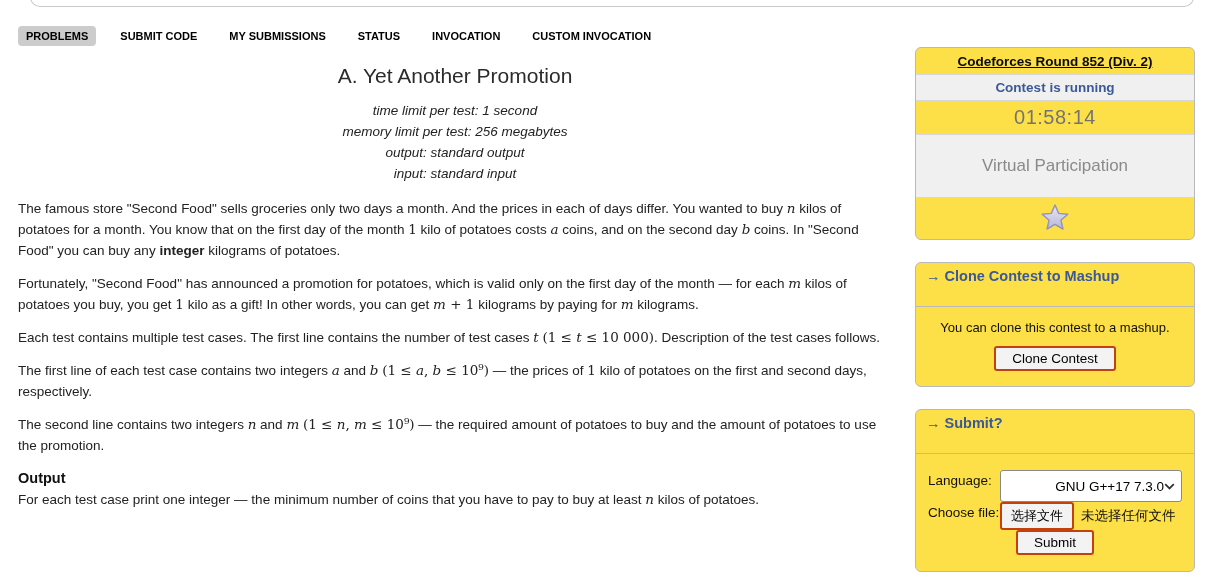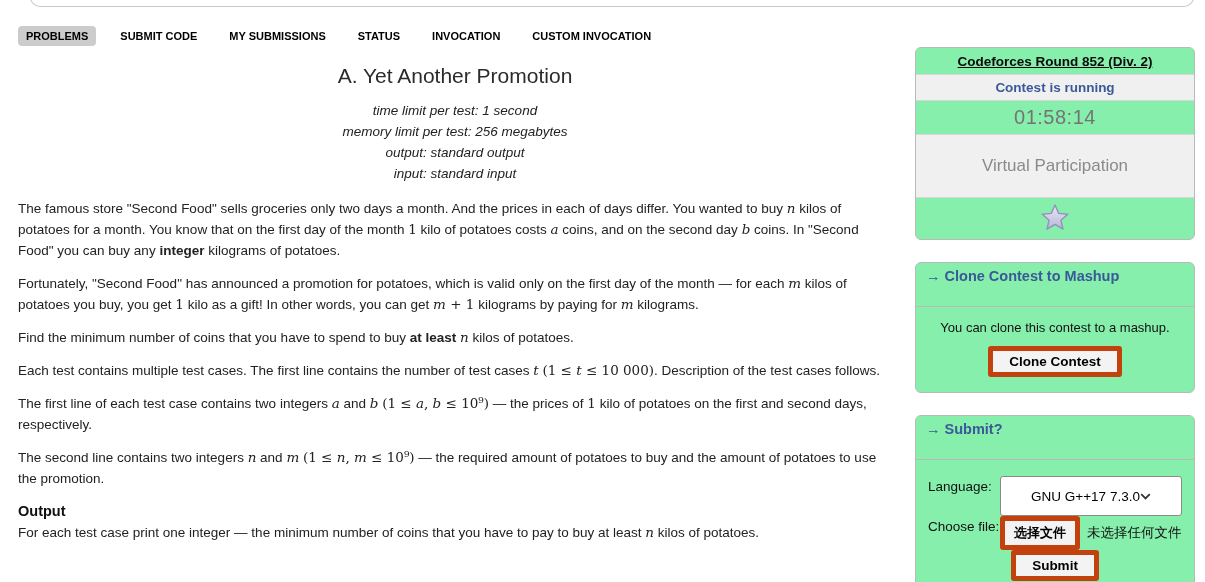--- a/index.html
+++ b/index.html
@@ -48,7 +48,7 @@
   
   .sidebar { position:absolute; left:915px; top:47px; width:280px; }
   .box {
-    border:1px solid #b9b9b9; border-radius:6px; background:#86efac;
+    border:1px solid #b9b9b9; border-radius:6px; background:#fde047;
     margin-bottom:22px; overflow:hidden;
   }
   .crow { text-align:center; border-bottom:1px solid #d7d7d7; padding:4px 6px; }

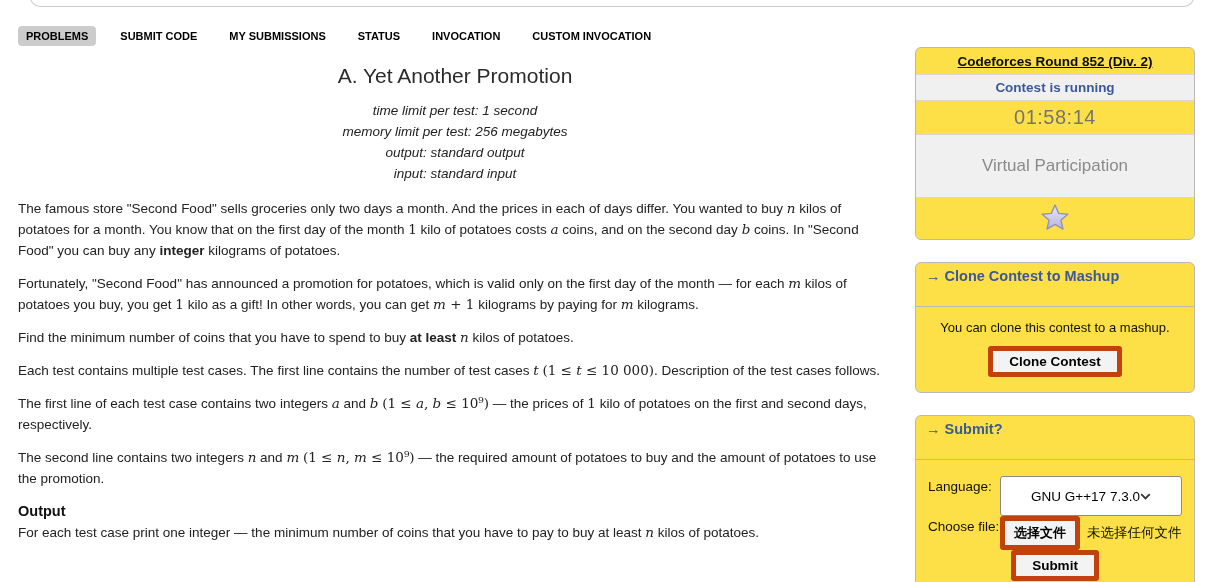--- a/index.html
+++ b/index.html
@@ -118,7 +118,6 @@
 
   <p class="para"><span class="seg-plain">The famous store "Second Food" sells groceries only two days a month. And the prices in each of days differ. You wanted to buy </span><span class="seg-var">n</span><span class="seg-plain"> kilos of potatoes for a month. You know that on the first day of the month </span><span class="seg-math">1</span><span class="seg-plain"> kilo of potatoes costs </span><span class="seg-var">a</span><span class="seg-plain"> coins, and on the second day </span><span class="seg-var">b</span><span class="seg-plain"> coins. In "Second Food" you can buy any </span><span class="seg-bold">integer</span><span class="seg-plain"> kilograms of potatoes.</span></p>
       <p class="para"><span class="seg-plain">Fortunately, "Second Food" has announced a promotion for potatoes, which is valid only on the first day of the month — for each </span><span class="seg-var">m</span><span class="seg-plain"> kilos of potatoes you buy, you get </span><span class="seg-math">1</span><span class="seg-plain"> kilo as a gift! In other words, you can get </span><span class="seg-var">m</span><span class="seg-math"> + 1</span><span class="seg-plain"> kilograms by paying for </span><span class="seg-var">m</span><span class="seg-plain"> kilograms.</span></p>
-      <p class="para"><span class="seg-plain">Find the minimum number of coins that you have to spend to buy </span><span class="seg-bold">at least</span><span class="seg-plain"> </span><span class="seg-var">n</span><span class="seg-plain"> kilos of potatoes.</span></p>
     </div>
 
   <div>

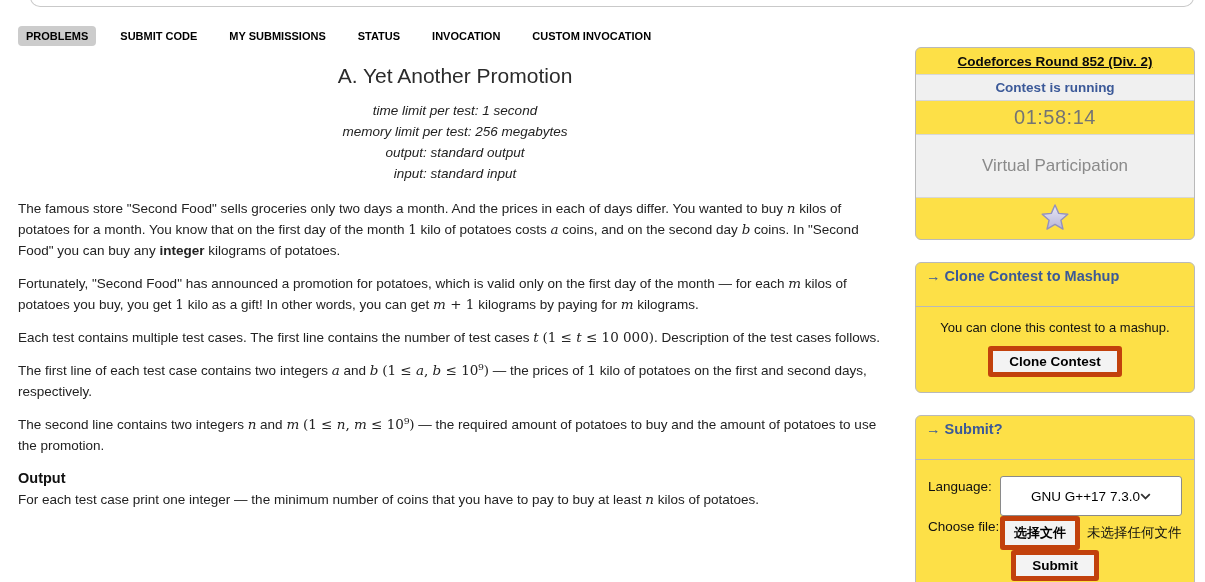--- a/index.html
+++ b/index.html
@@ -70,9 +70,9 @@
   .clone-body { padding:13px 8px 15px; text-align:center; }
   .clone-text { font-size:13px; color:#111; }
   .btn {
-    background:#f3f3f3; border:5px solid #c2410c; border-radius:3px;
+    background:#f3f3f3; border:2px solid #c2410c; border-radius:3px;
     font-family:inherit; font-size:13.5px; color:#000;
-    padding:3px 16px; cursor:pointer;font-weight:bold;
+    padding:3px 16px; cursor:pointer;
   }
   .clone-body .btn { margin-top:11px; }
 

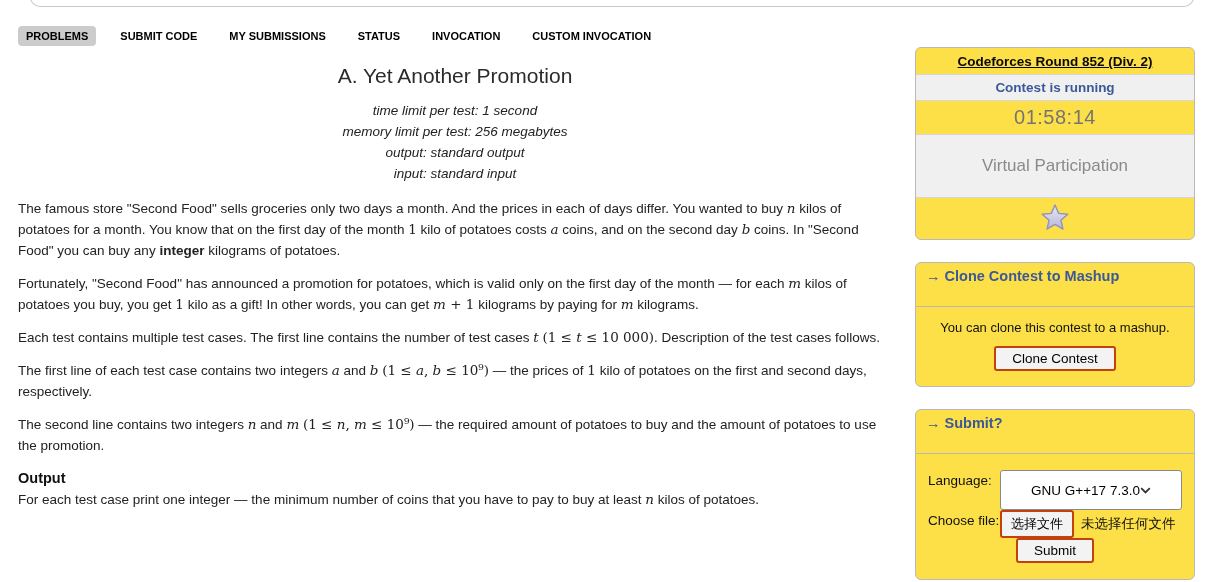--- a/index.html
+++ b/index.html
@@ -80,9 +80,9 @@
   .form-row { display:flex; }
   .form-label { width:72px; flex:0 0 72px; font-size:13.5px; padding-top:3px; color:#111; }
   .select {
-    width:184px; height:40px; border:1px solid #8a8a8a; border-radius:3px;
+    width:184px; height:32px; border:1px solid #8a8a8a; border-radius:3px;
     background:#fff; font-size:13.5px; padding:0 6px; cursor:pointer;
-    display:flex; align-items:center; justify-content:center; color:#000;
+    display:flex; align-items:center; justify-content:flex-end; color:#000;
   }
   .filebtn { padding:3px 9px; font-size:13px; }
   .file-status { font-size:13.5px; color:#111; margin-left:7px; align-self:center; }

